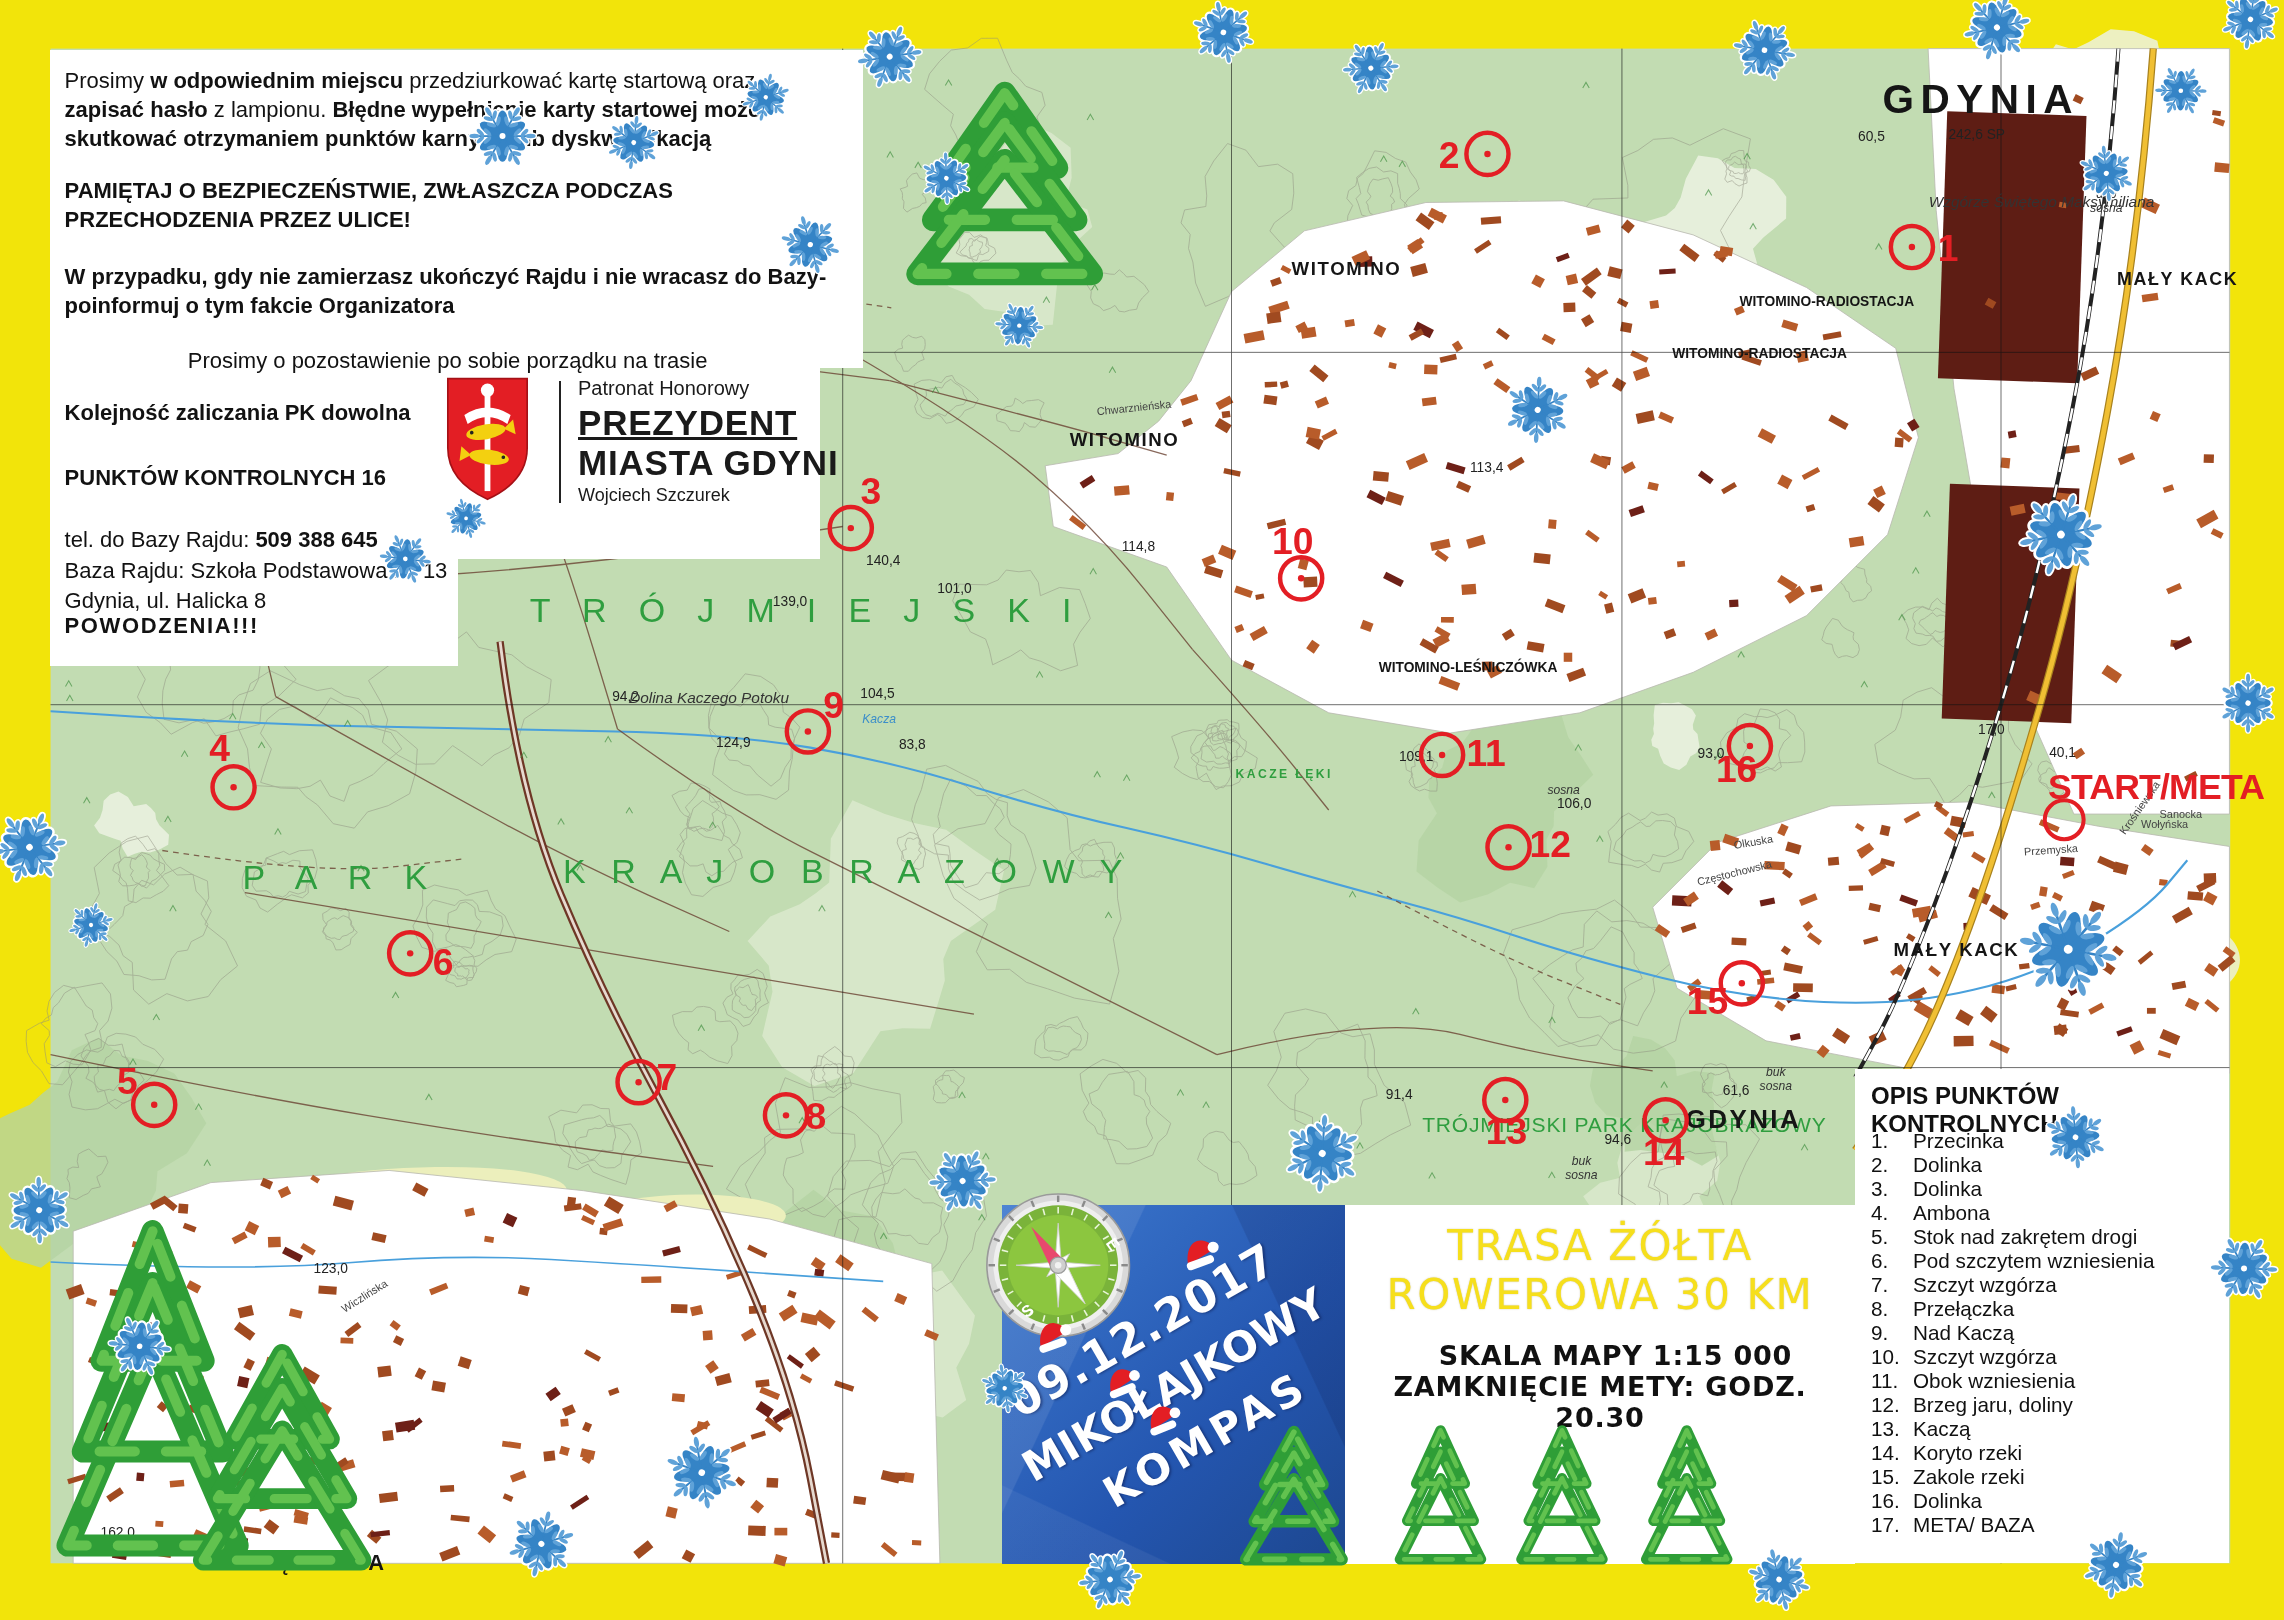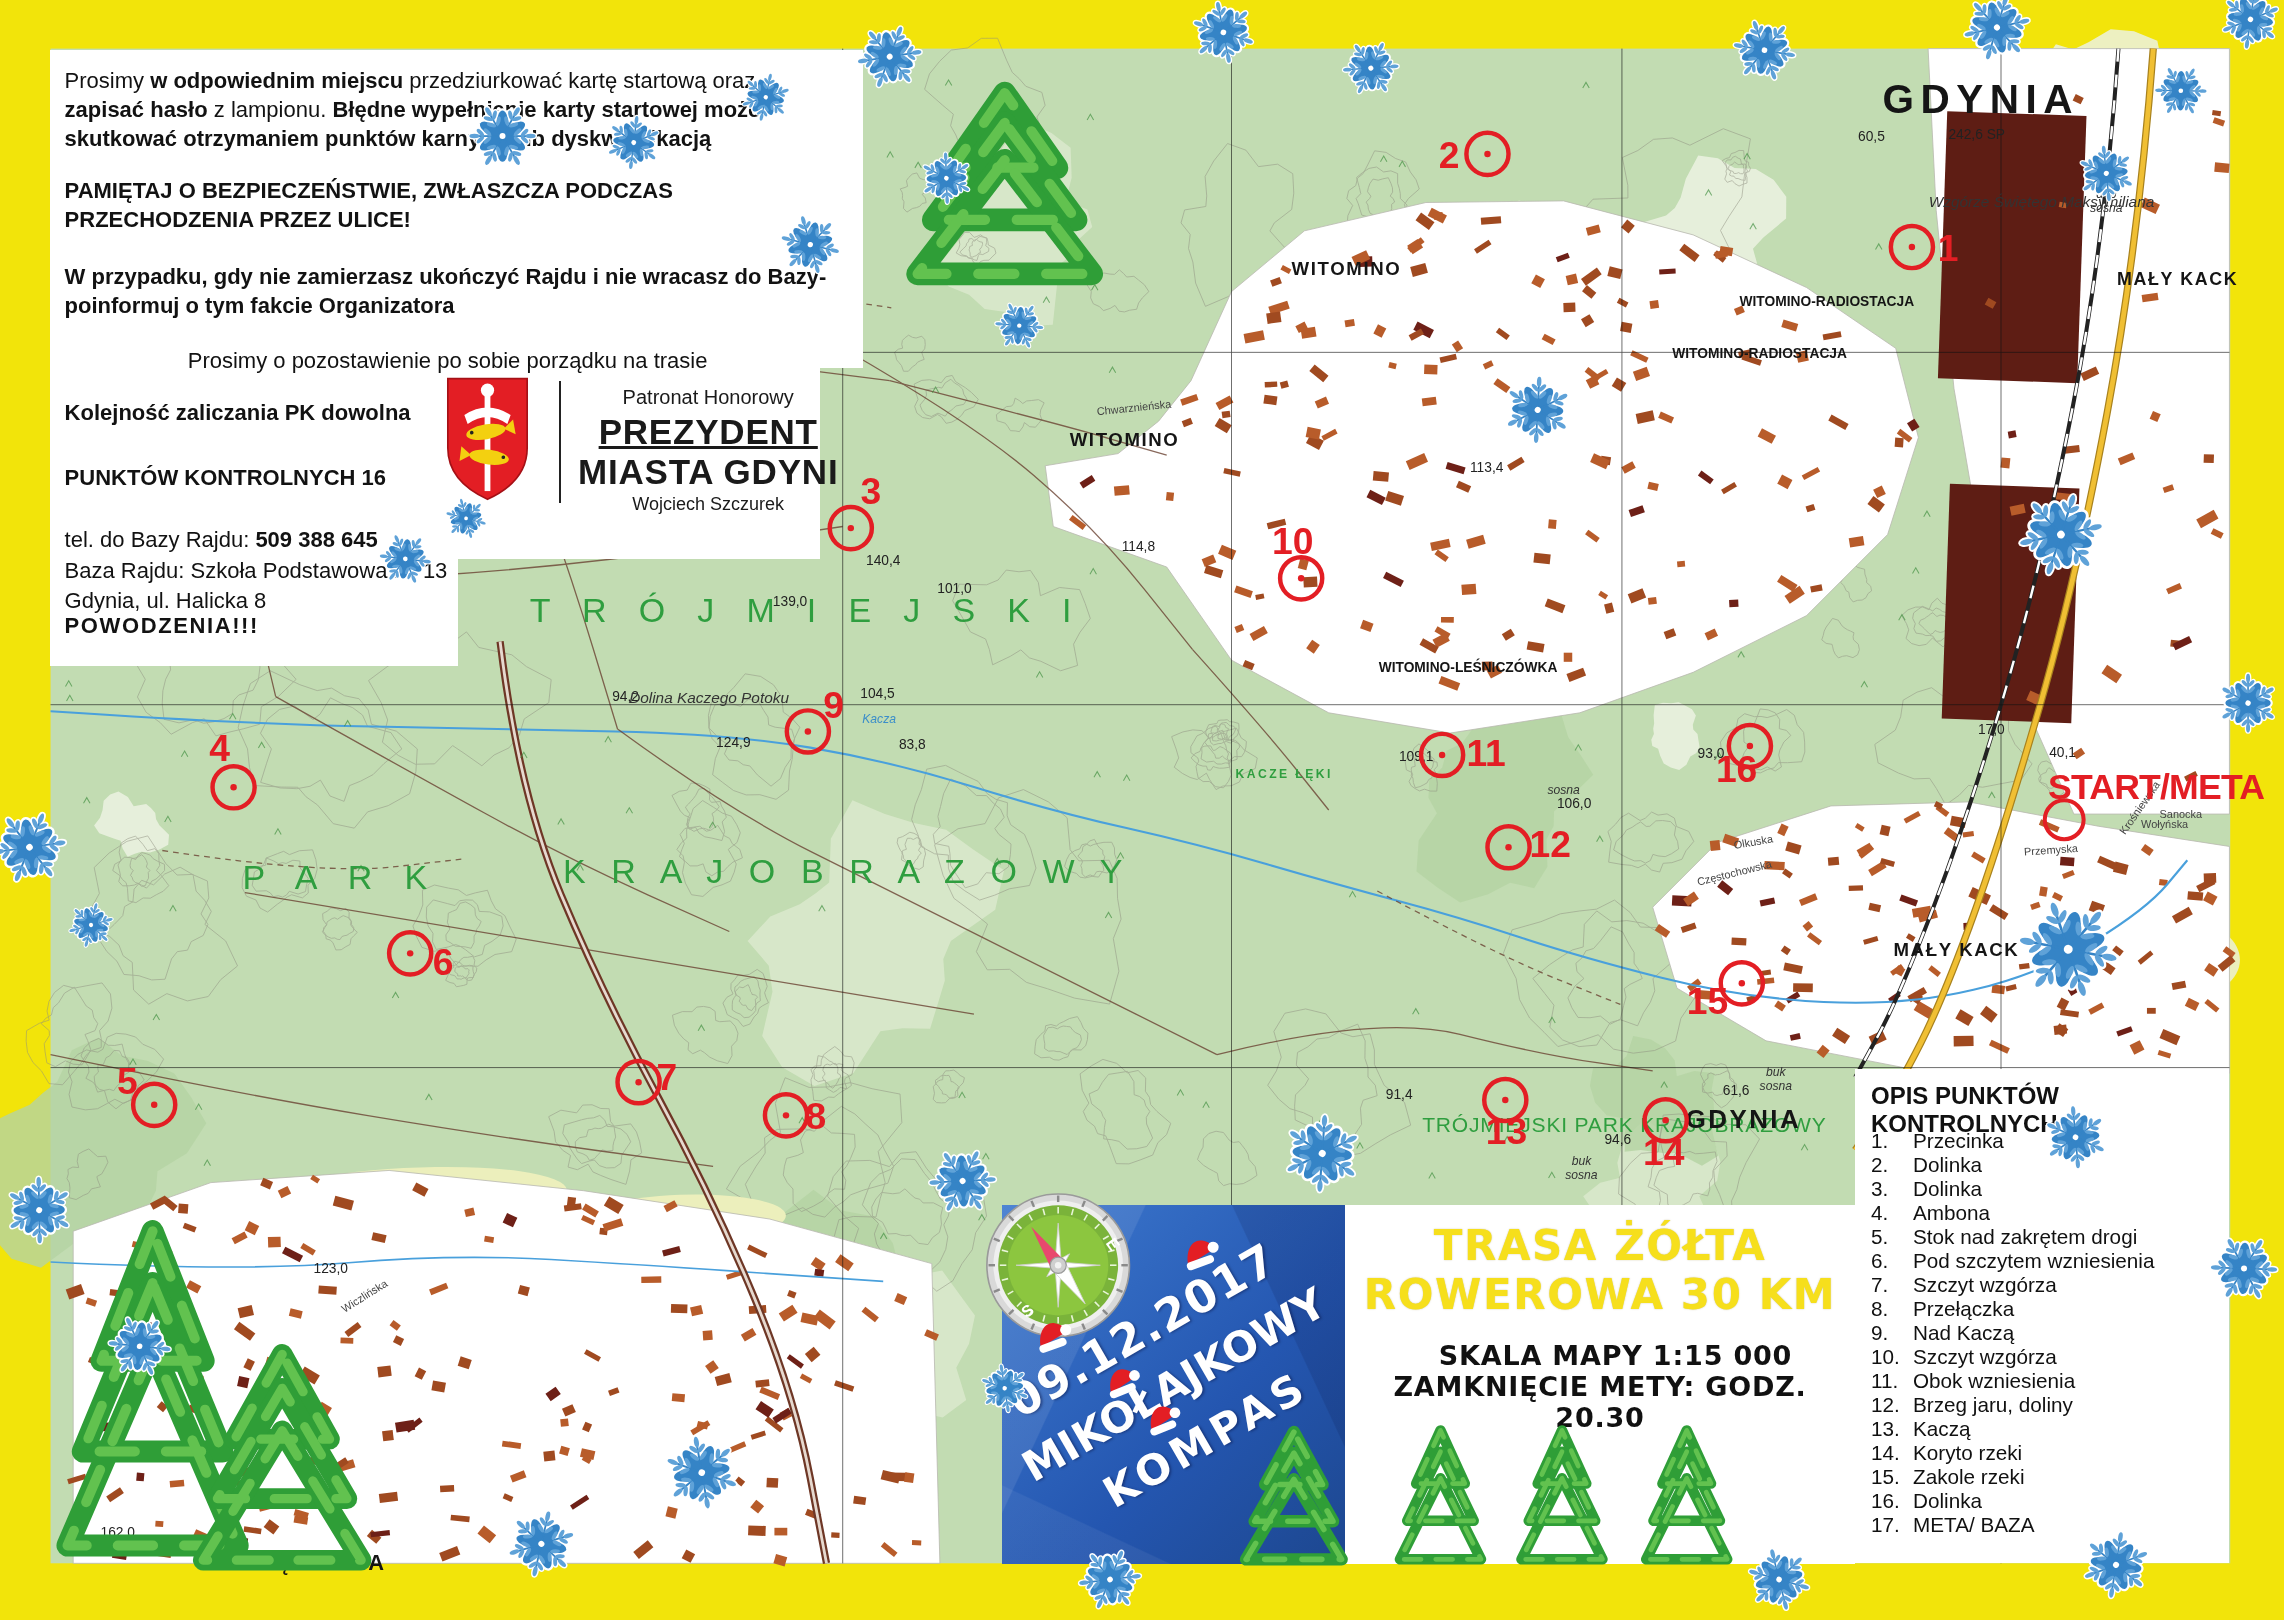--- a/index.html
+++ b/index.html
@@ -21,7 +21,7 @@
   #base-line{top:506px;font-size:23.5px;}
   #city-line{top:536px;font-size:23.5px;}
   #luck-line{top:561px;font-size:46px;font-weight:bold;color:#6fb043;letter-spacing:1.6px;font-family:Liberation Sans, sans-serif;}
-  #patron{position:absolute;left:528px;top:336px;color:#1a1a1a;text-align:center;}
+  #patron{position:absolute;left:528px;top:327px;color:#1a1a1a;}
   #patron .l1{font-size:20px;}
   #patron .l2{font-size:35px;font-weight:600;letter-spacing:0.8px;margin-top:3.2px;text-decoration:underline;}
   #patron .l3{font-size:35px;font-weight:600;letter-spacing:0.8px;}

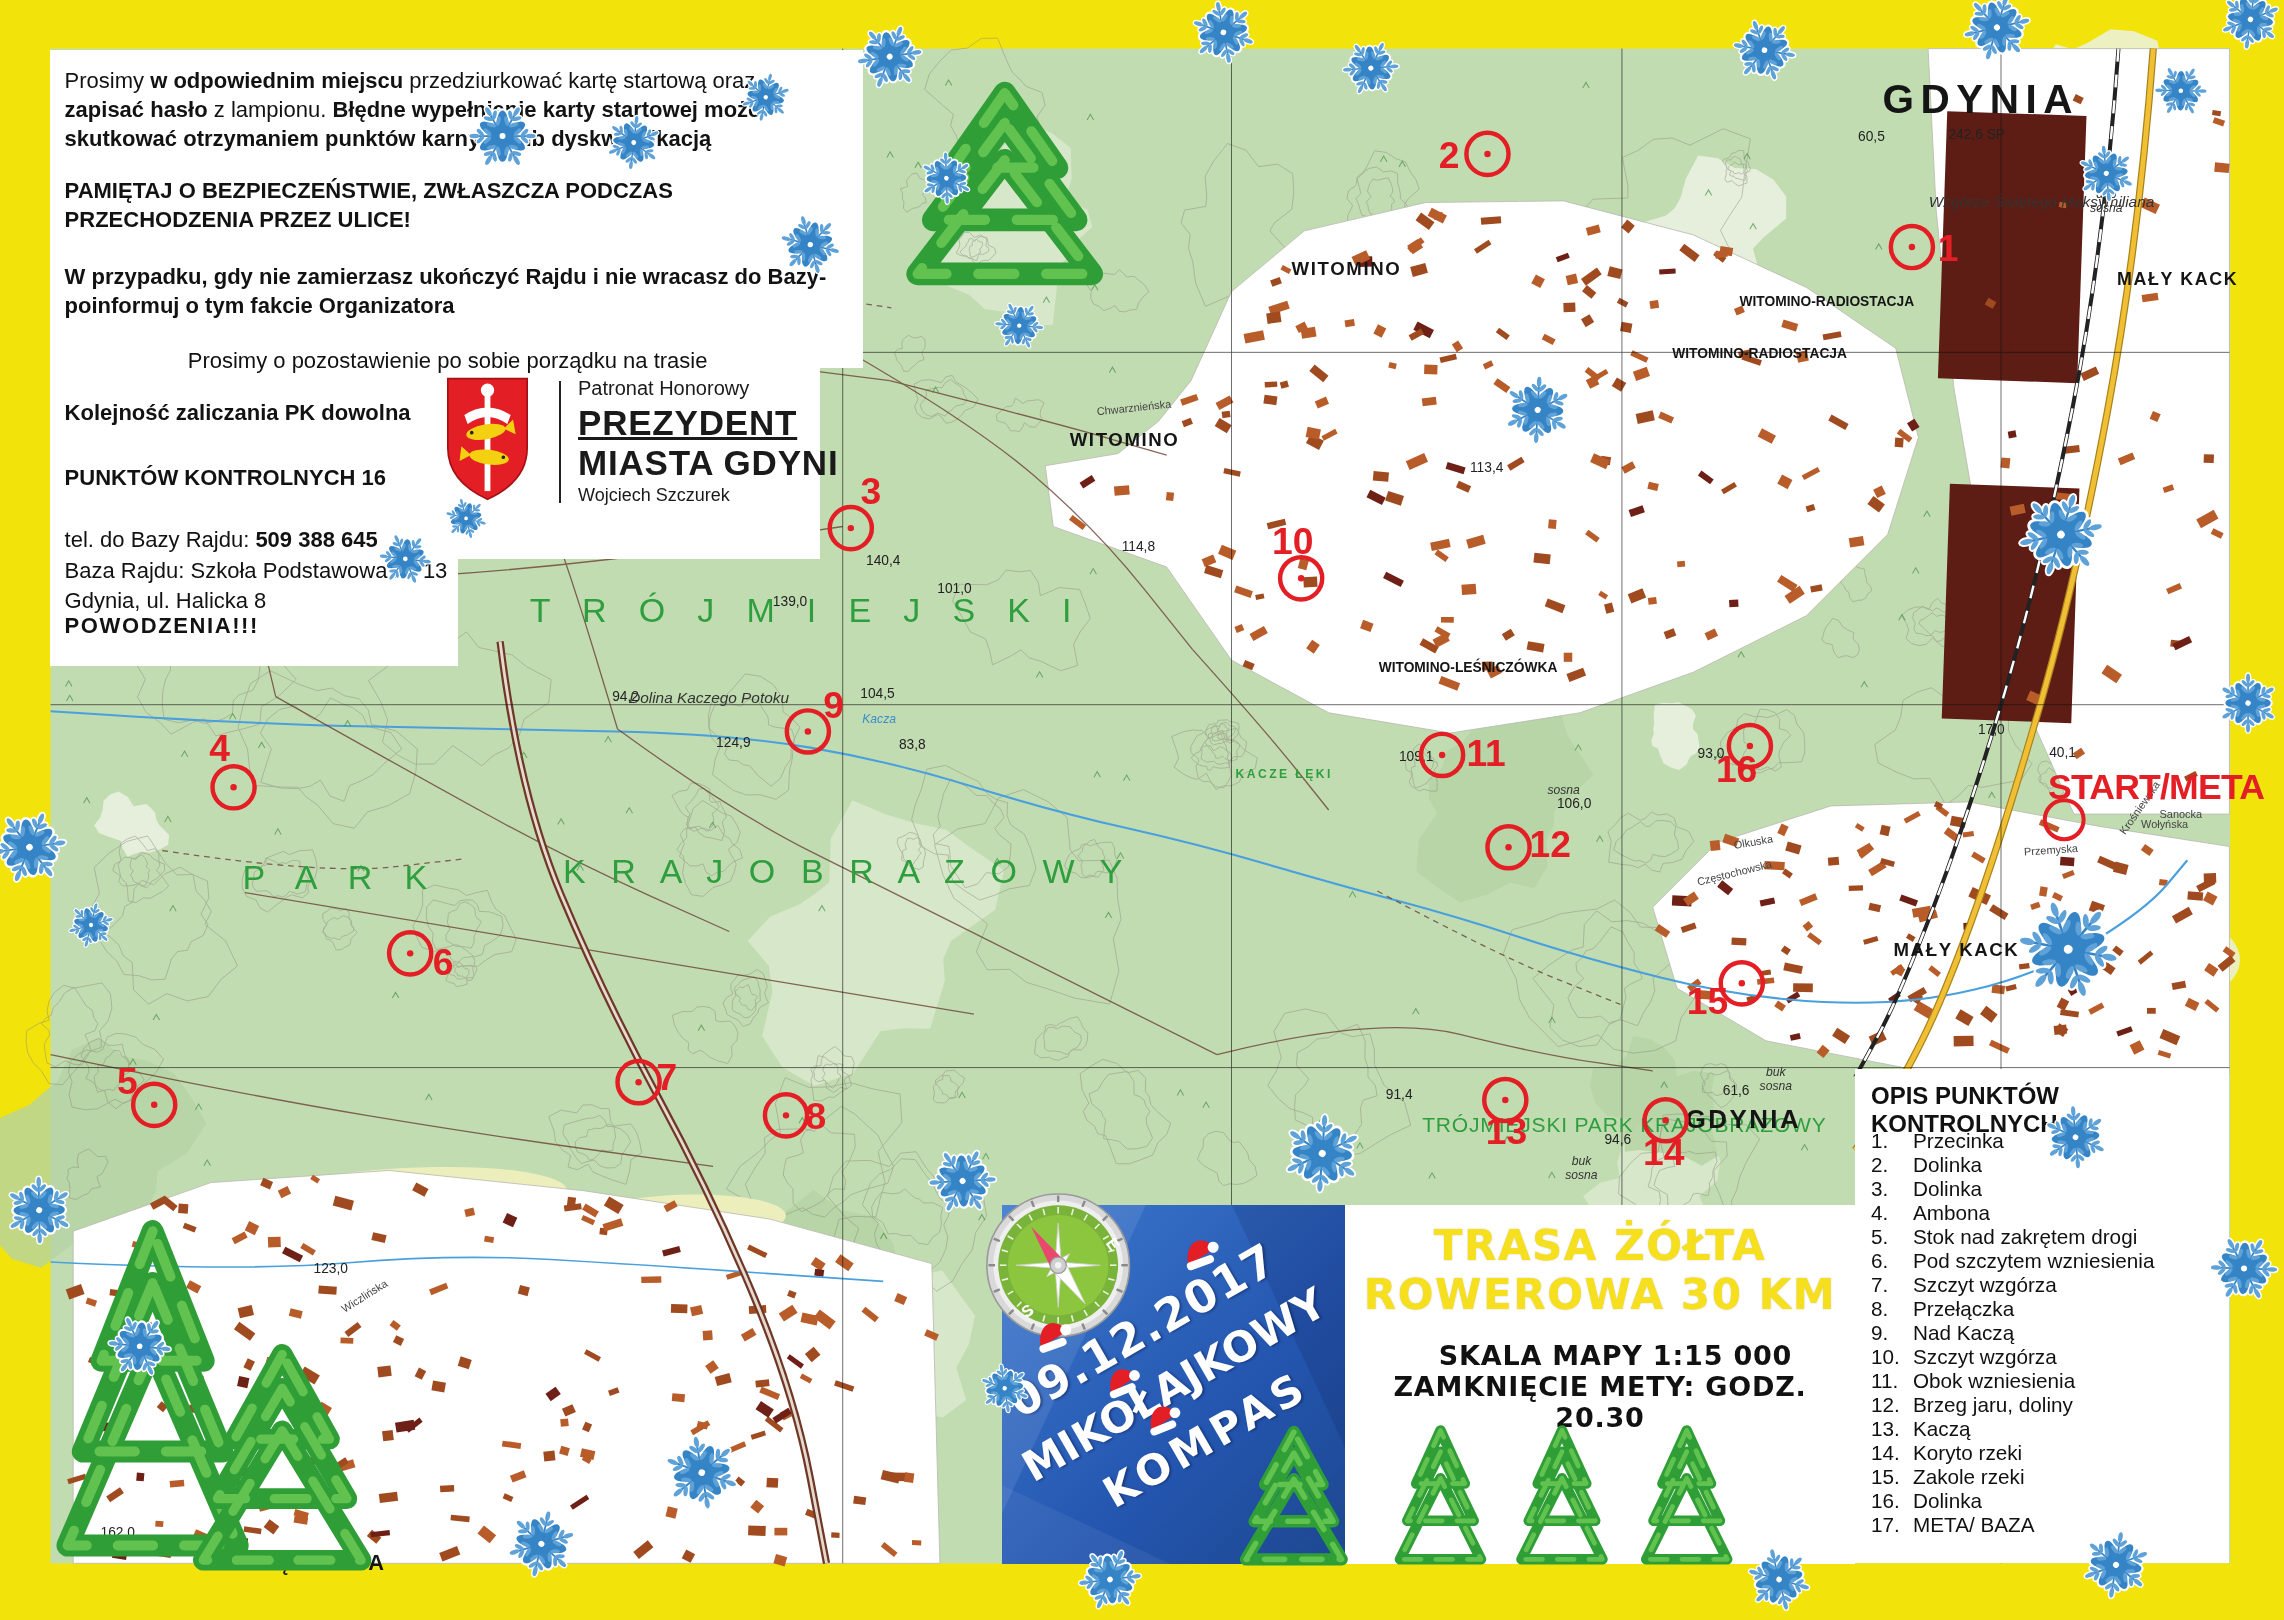--- a/index.html
+++ b/index.html
@@ -34,7 +34,7 @@
   .opis-row{height:24px;line-height:24px;white-space:nowrap;}
   .opis-num{display:inline-block;width:42px;}
   #trasa-panel{left:1345px;top:1205px;width:510px;height:359px;text-align:center;}
-  .trasa-yellow{font-size:42px;font-weight:bold;color:#f6df1c;letter-spacing:1.6px;text-shadow:0 0 1.6px rgba(120,100,0,.4);font-family:"DejaVu Sans",sans-serif;}
+  .trasa-yellow{font-size:42px;font-weight:normal;color:#f6df1c;letter-spacing:1.6px;text-shadow:0 0 1.6px rgba(120,100,0,.4);font-family:"DejaVu Sans",sans-serif;}
   #trasa1{margin-top:16px;}
   .trasa-black{font-size:27px;font-weight:bold;color:#111;letter-spacing:0.8px;font-family:"DejaVu Sans",sans-serif;}
   #trasa3{margin-top:21px;padding-left:31px;}

